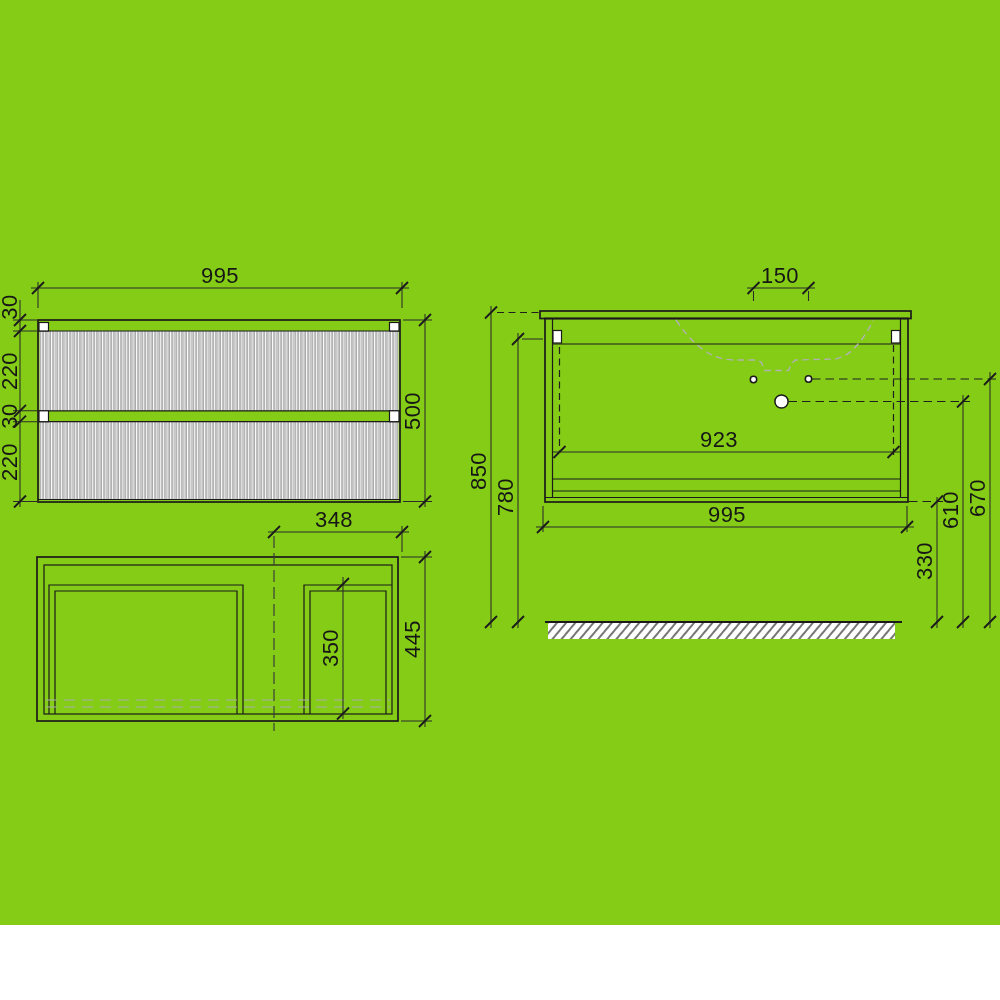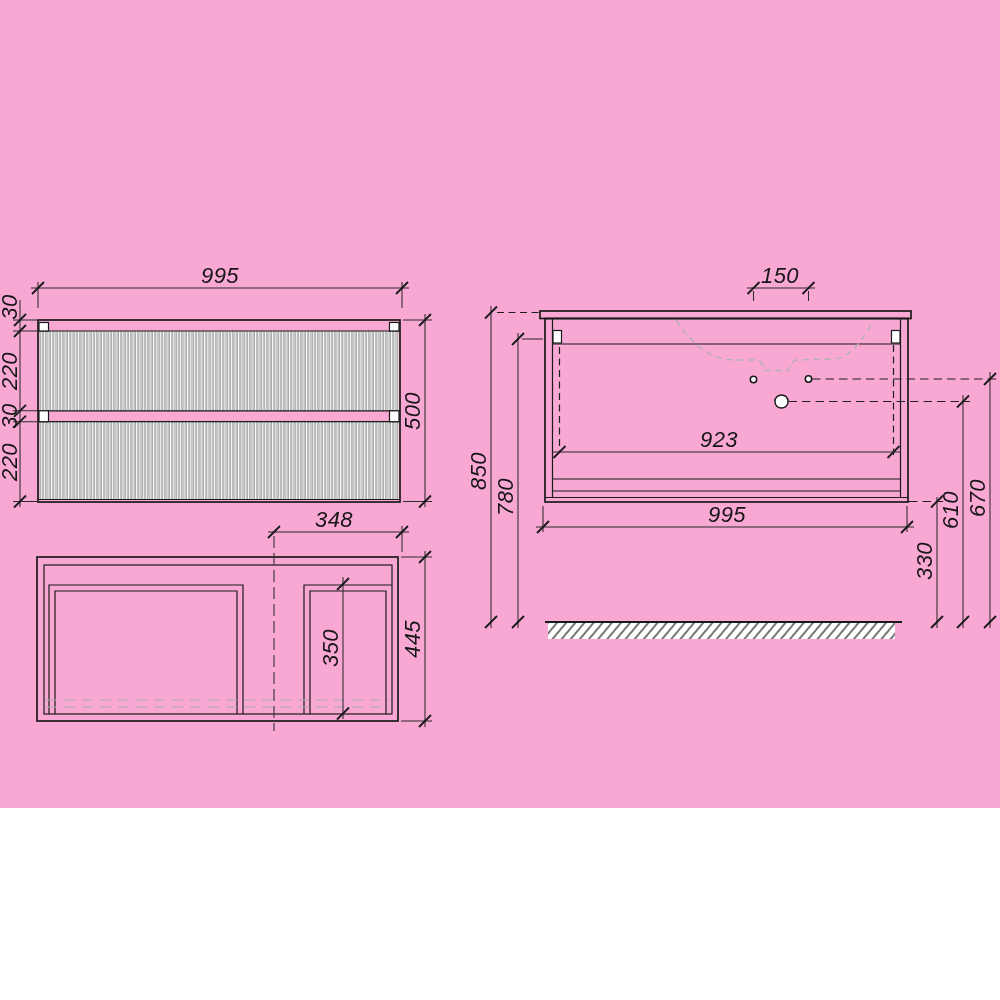--- a/index.html
+++ b/index.html
@@ -3,8 +3,8 @@
 <meta charset="utf-8">
 <style>
   html,body{margin:0;padding:0;background:#ffffff;}
-  .canvas{position:relative;width:1000px;height:808px;background:#f9a8d4;overflow:hidden;
-          font-family:"Liberation Sans", sans-serif;font-style:italic;}
+  .canvas{position:relative;width:1000px;height:925px;background:#84cc16;overflow:hidden;
+          font-family:"Liberation Sans", sans-serif;}
   svg{display:block;}
   .outline{fill:none;stroke:#1a1a1a;stroke-width:1.7;}
   .det{fill:none;stroke:#1a1a1a;stroke-width:1.2;}

